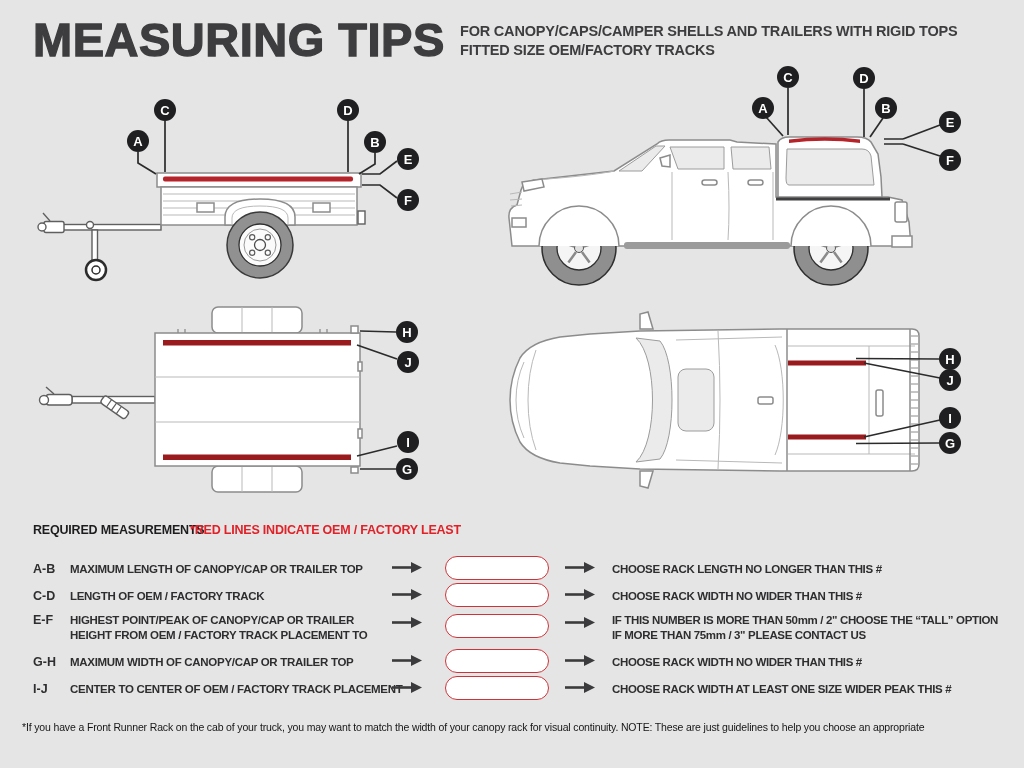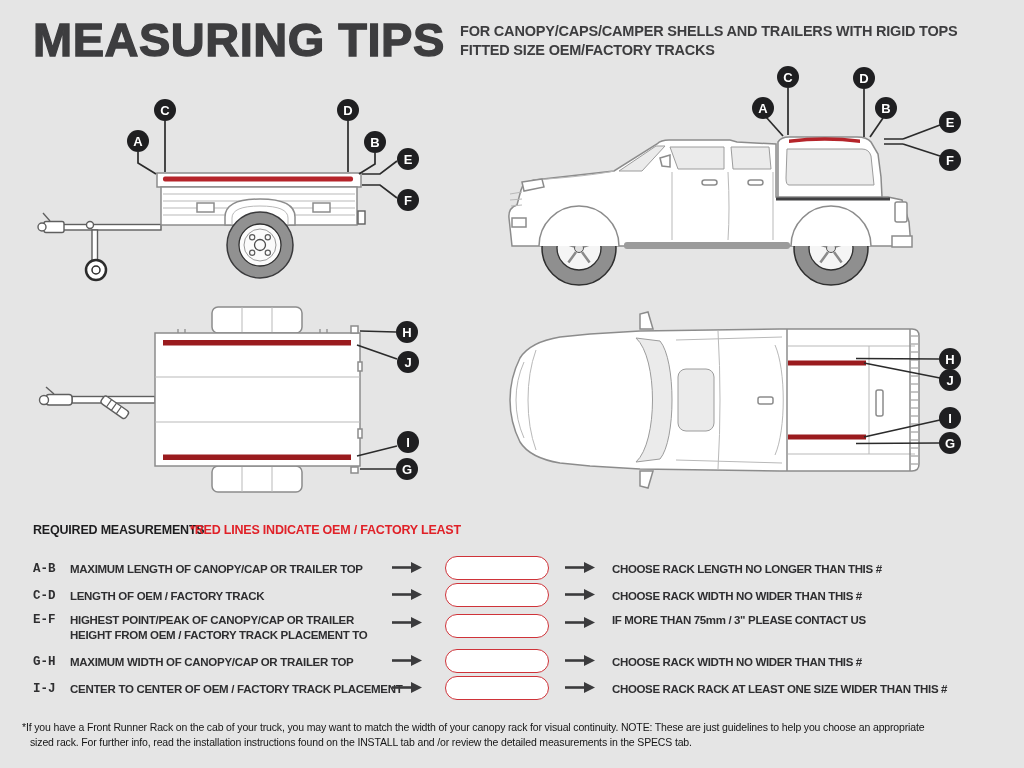--- a/index.html
+++ b/index.html
@@ -36,7 +36,7 @@
   .red-note{position:absolute;left:190px;top:523px;font-size:12.5px;font-weight:bold;
             letter-spacing:-0.2px;color:#e02128;}
   .m-row{position:absolute;left:0;width:1024px;height:32px;}
-  .m-id{position:absolute;left:33px;top:0;font-size:12.5px;font-weight:bold;color:#2e2e30;font-family:Liberation Mono, monospace;}
+  .m-id{position:absolute;left:33px;top:0;font-size:12.5px;font-weight:bold;color:#2e2e30;}
   .m-desc{position:absolute;left:70px;top:0;font-size:11.5px;font-weight:bold;
           line-height:14.5px;letter-spacing:-0.3px;color:#2e2e30;white-space:nowrap;}
   .m-arrow1{position:absolute;left:392px;top:0;}

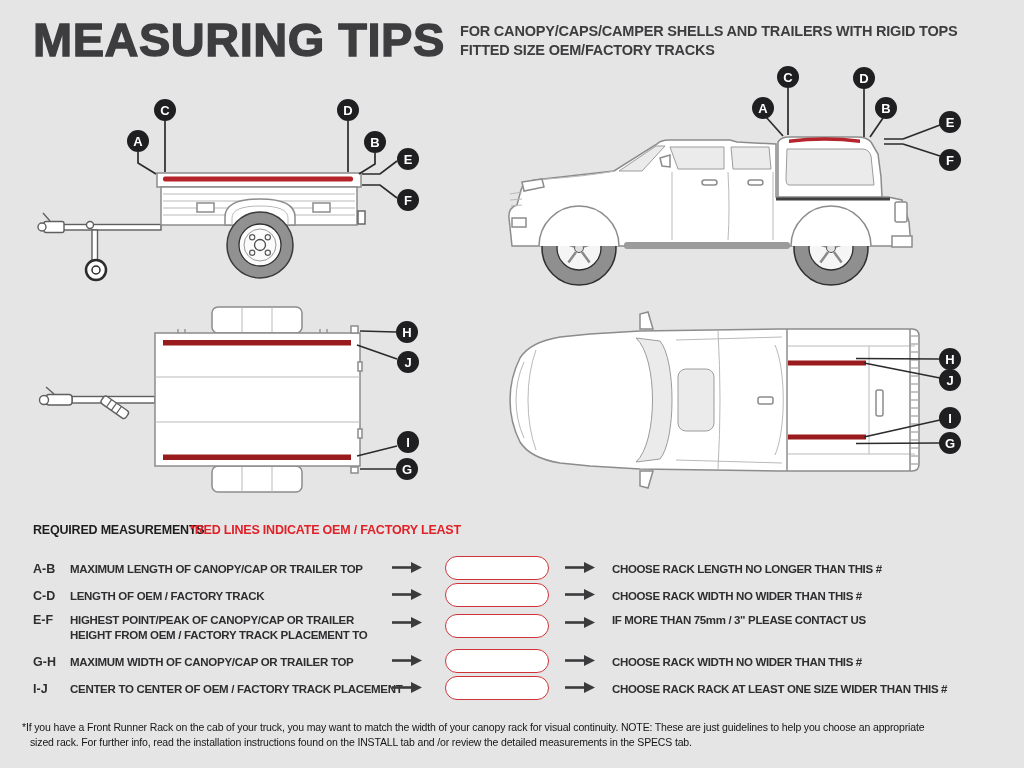--- a/index.html
+++ b/index.html
@@ -385,6 +385,7 @@
         <polygon points="19,0 30,5.5 19,11" fill="#3b3b3d"></polygon>
       </svg>
     <div class="m-result">
+      <div>IF THIS NUMBER IS MORE THAN 50mm / 2" CHOOSE THE “TALL” OPTION</div>
       <div>IF MORE THAN 75mm / 3" PLEASE CONTACT US</div>
     </div>
   </div>

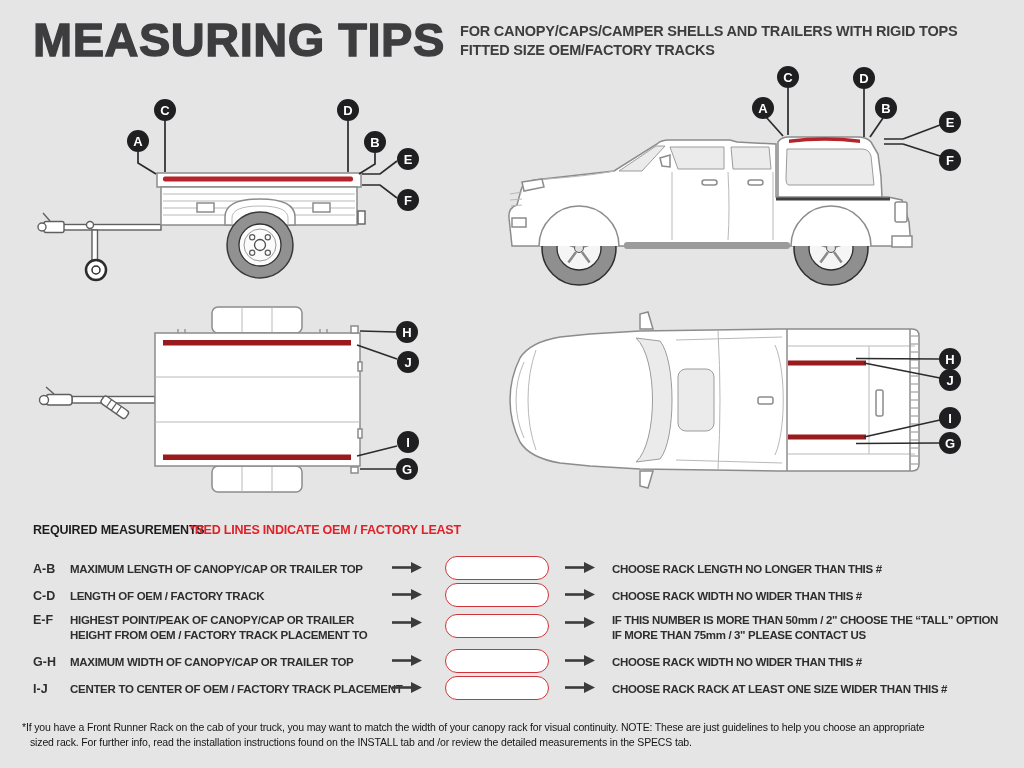--- a/index.html
+++ b/index.html
@@ -424,7 +424,7 @@
         <polygon points="19,0 30,5.5 19,11" fill="#3b3b3d"></polygon>
       </svg>
     <div class="m-result">
-      <div>CHOOSE RACK RACK AT LEAST ONE SIZE WIDER THAN THIS #</div>
+      <div>CHOOSE RACK WIDTH AT LEAST ONE SIZE WIDER PEAK THIS #</div>
     </div>
   </div>
 

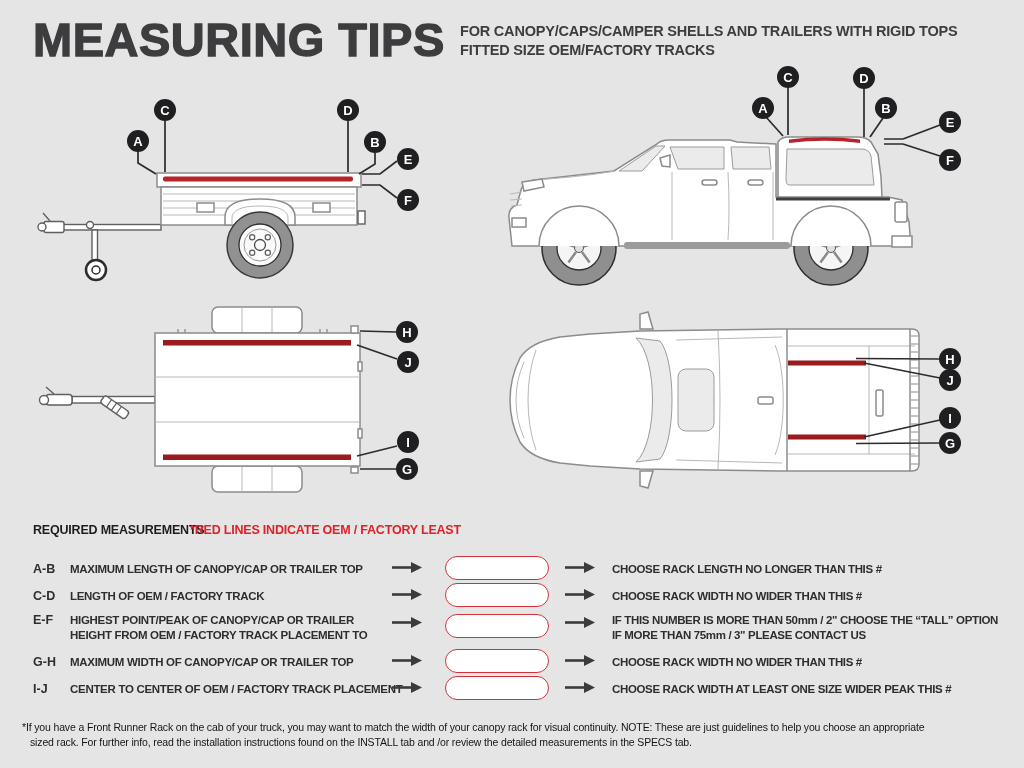--- a/index.html
+++ b/index.html
@@ -430,7 +430,6 @@
 
   <div class="footnote">
     <div>*If you have a Front Runner Rack on the cab of your truck, you may want to match the width of your canopy rack for visual continuity. NOTE: These are just guidelines to help you choose an appropriate</div>
-    <div class="l2">sized rack. For further info, read the installation instructions found on the INSTALL tab and /or review the detailed measurements in the SPECS tab.</div>
   </div>
 
 </div>

